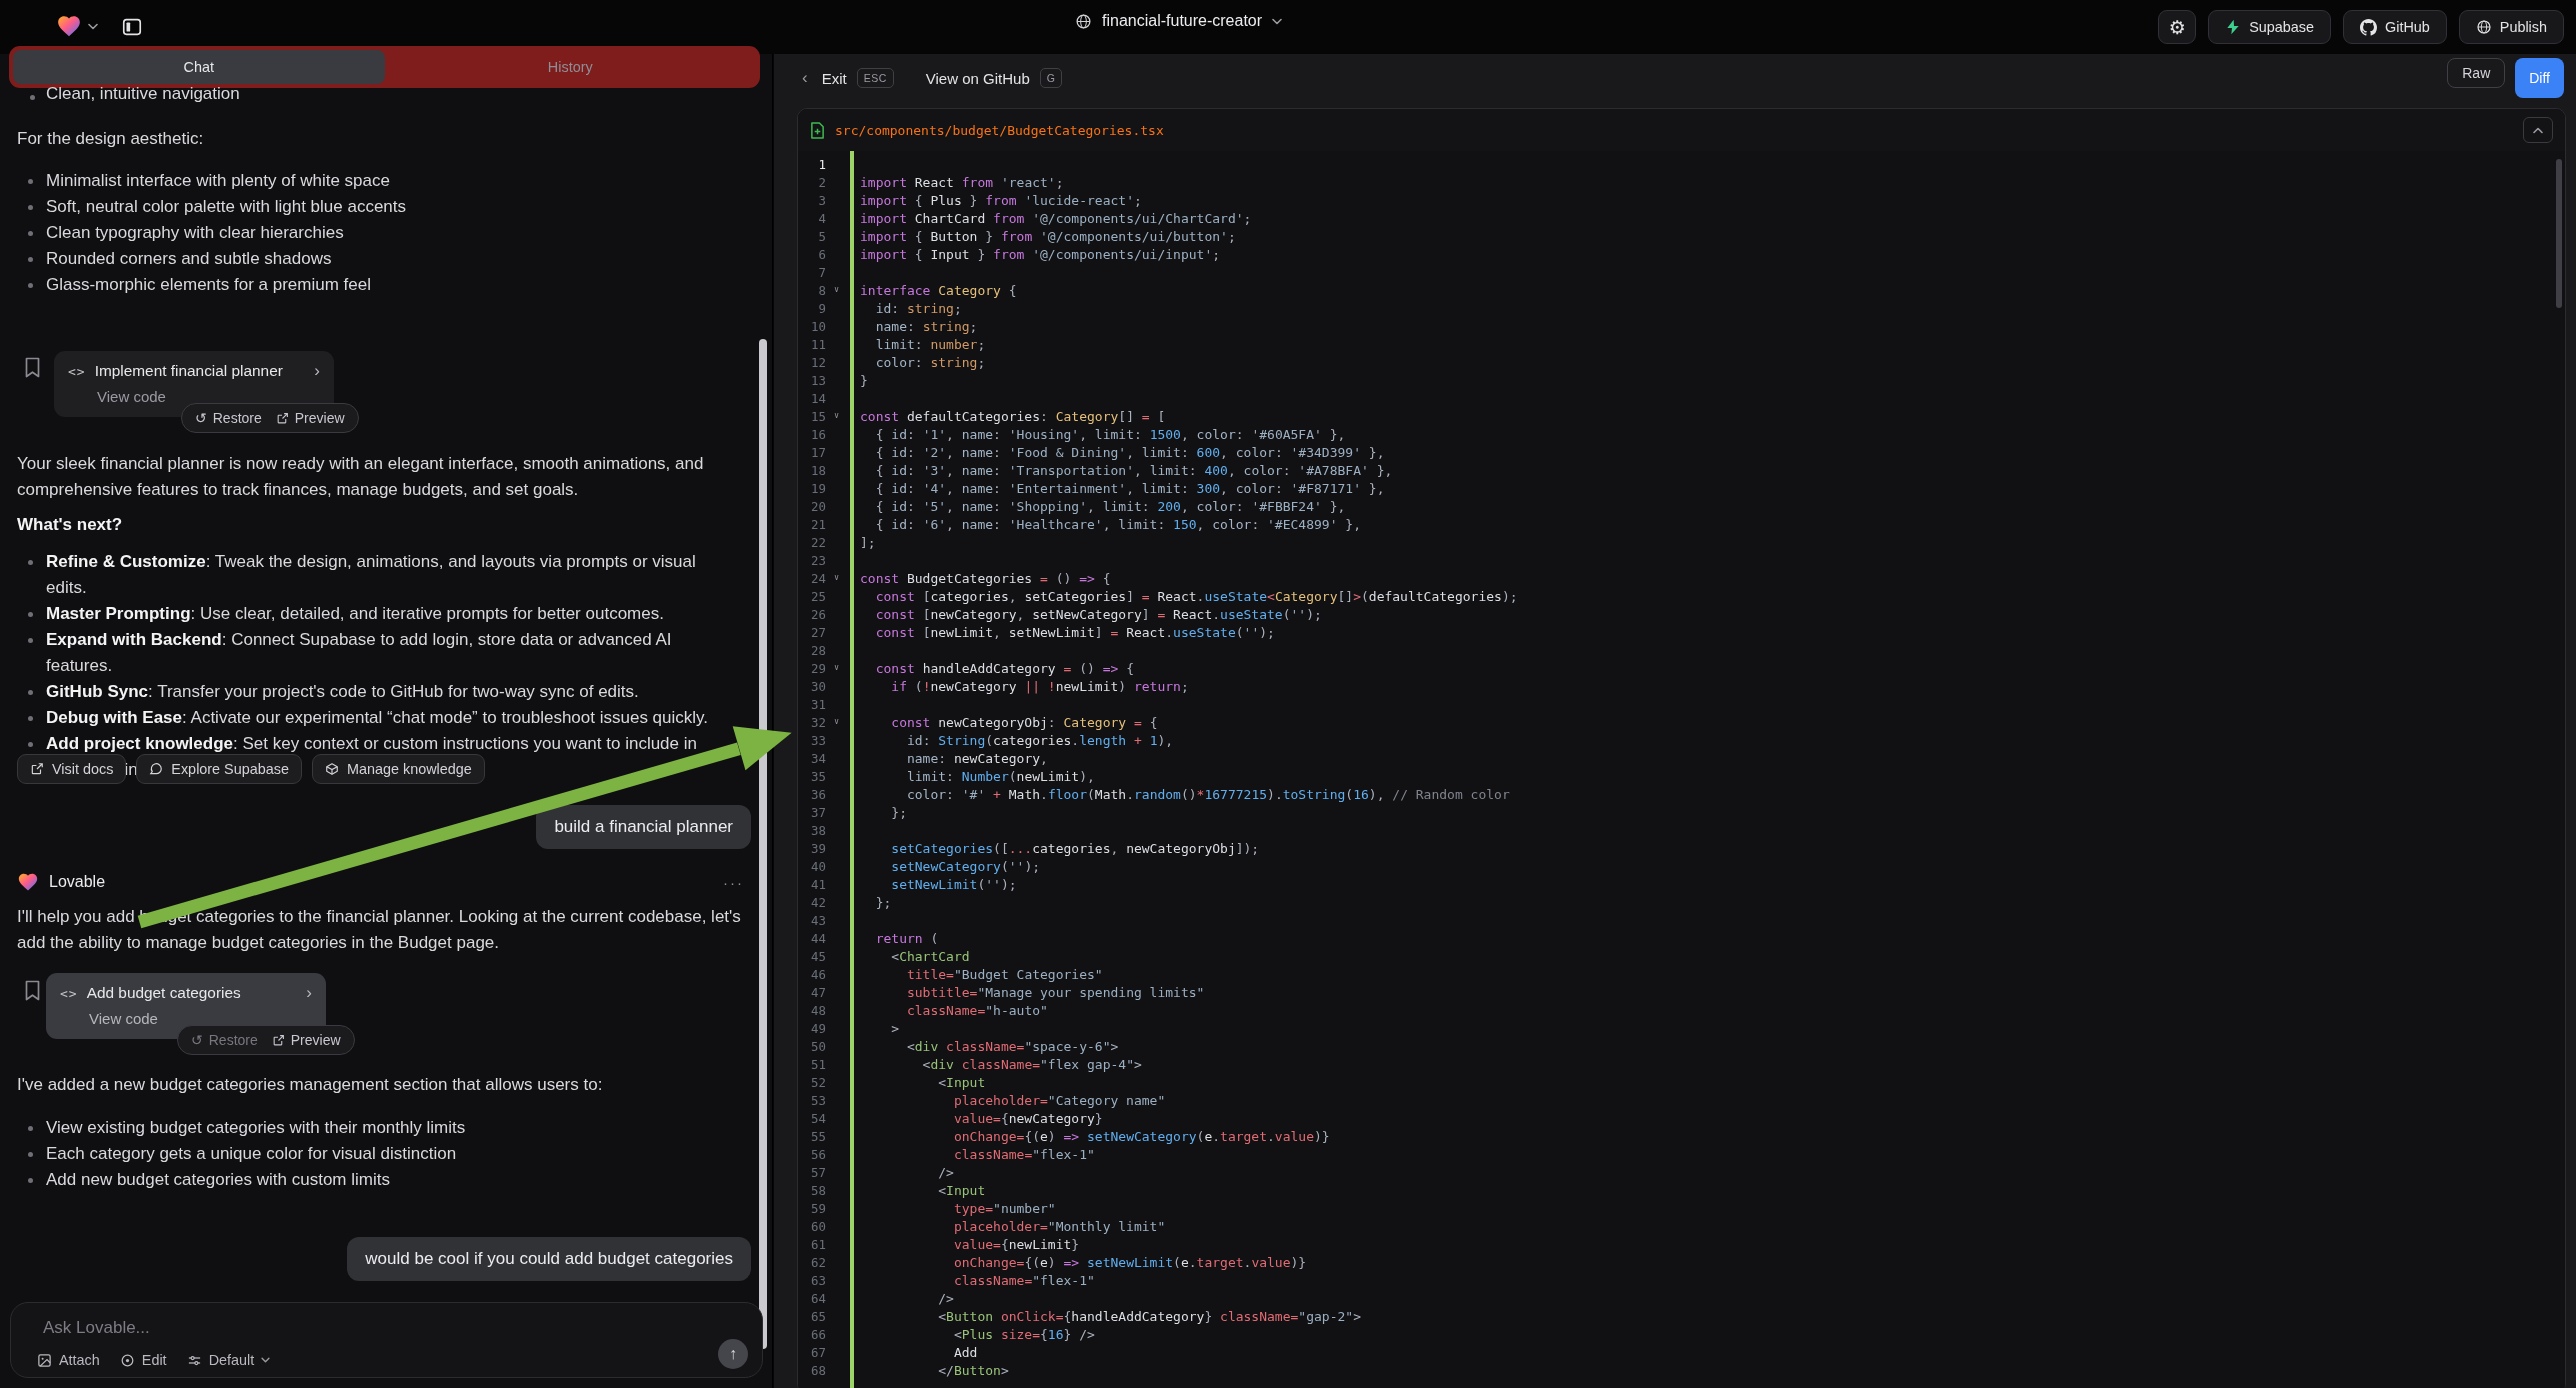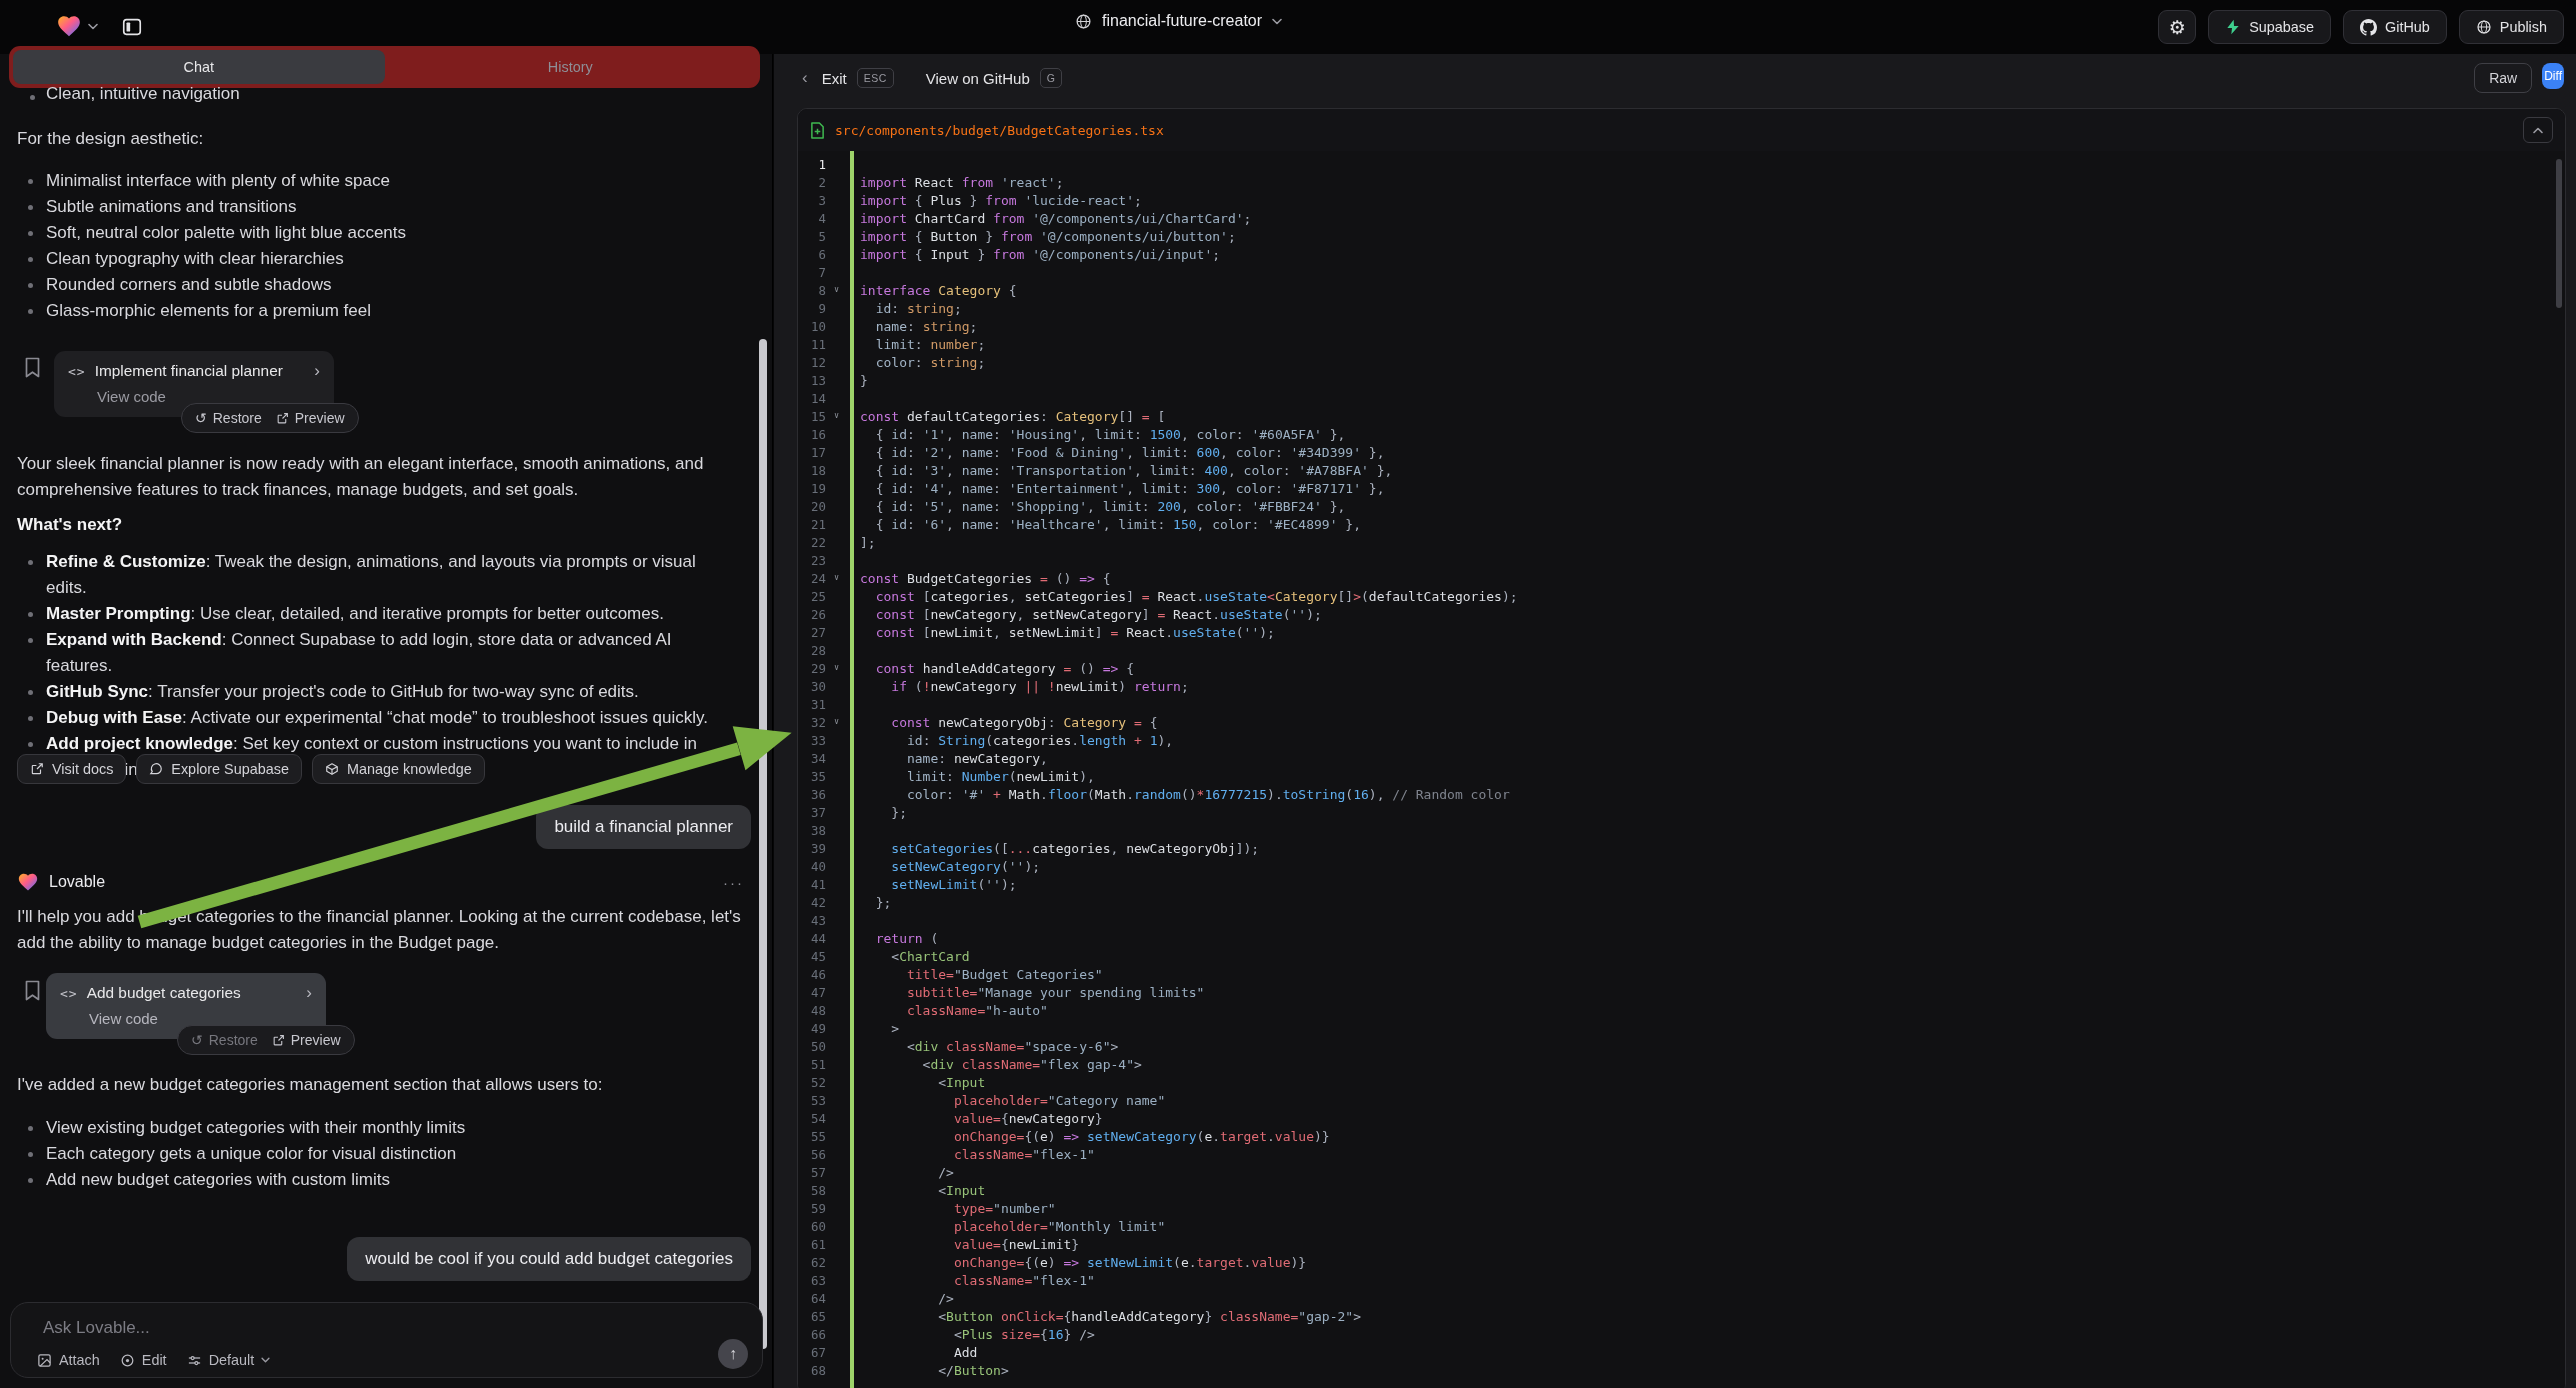--- a/index.html
+++ b/index.html
@@ -73,7 +73,7 @@
   .rp-right{margin-left:auto;display:flex;gap:10px;}
   .raw-btn{height:30px;padding:0 14px;border:1px solid #3f3f45;border-radius:8px;background:transparent;
            color:#d4d4d9;font-size:14px;display:flex;align-items:center;}
-  .diff-btn{height:26px;padding:0 2px;border-radius:8px;background:#3b82f6;color:#fff;font-size:12px;
+  .diff-btn{height:40px;padding:0 14px;border-radius:8px;background:#3b82f6;color:#fff;font-size:14px;
             display:flex;align-items:center;}
 
   .filecard{position:absolute;left:23px;right:10px;top:54px;bottom:-6px;background:#111113;

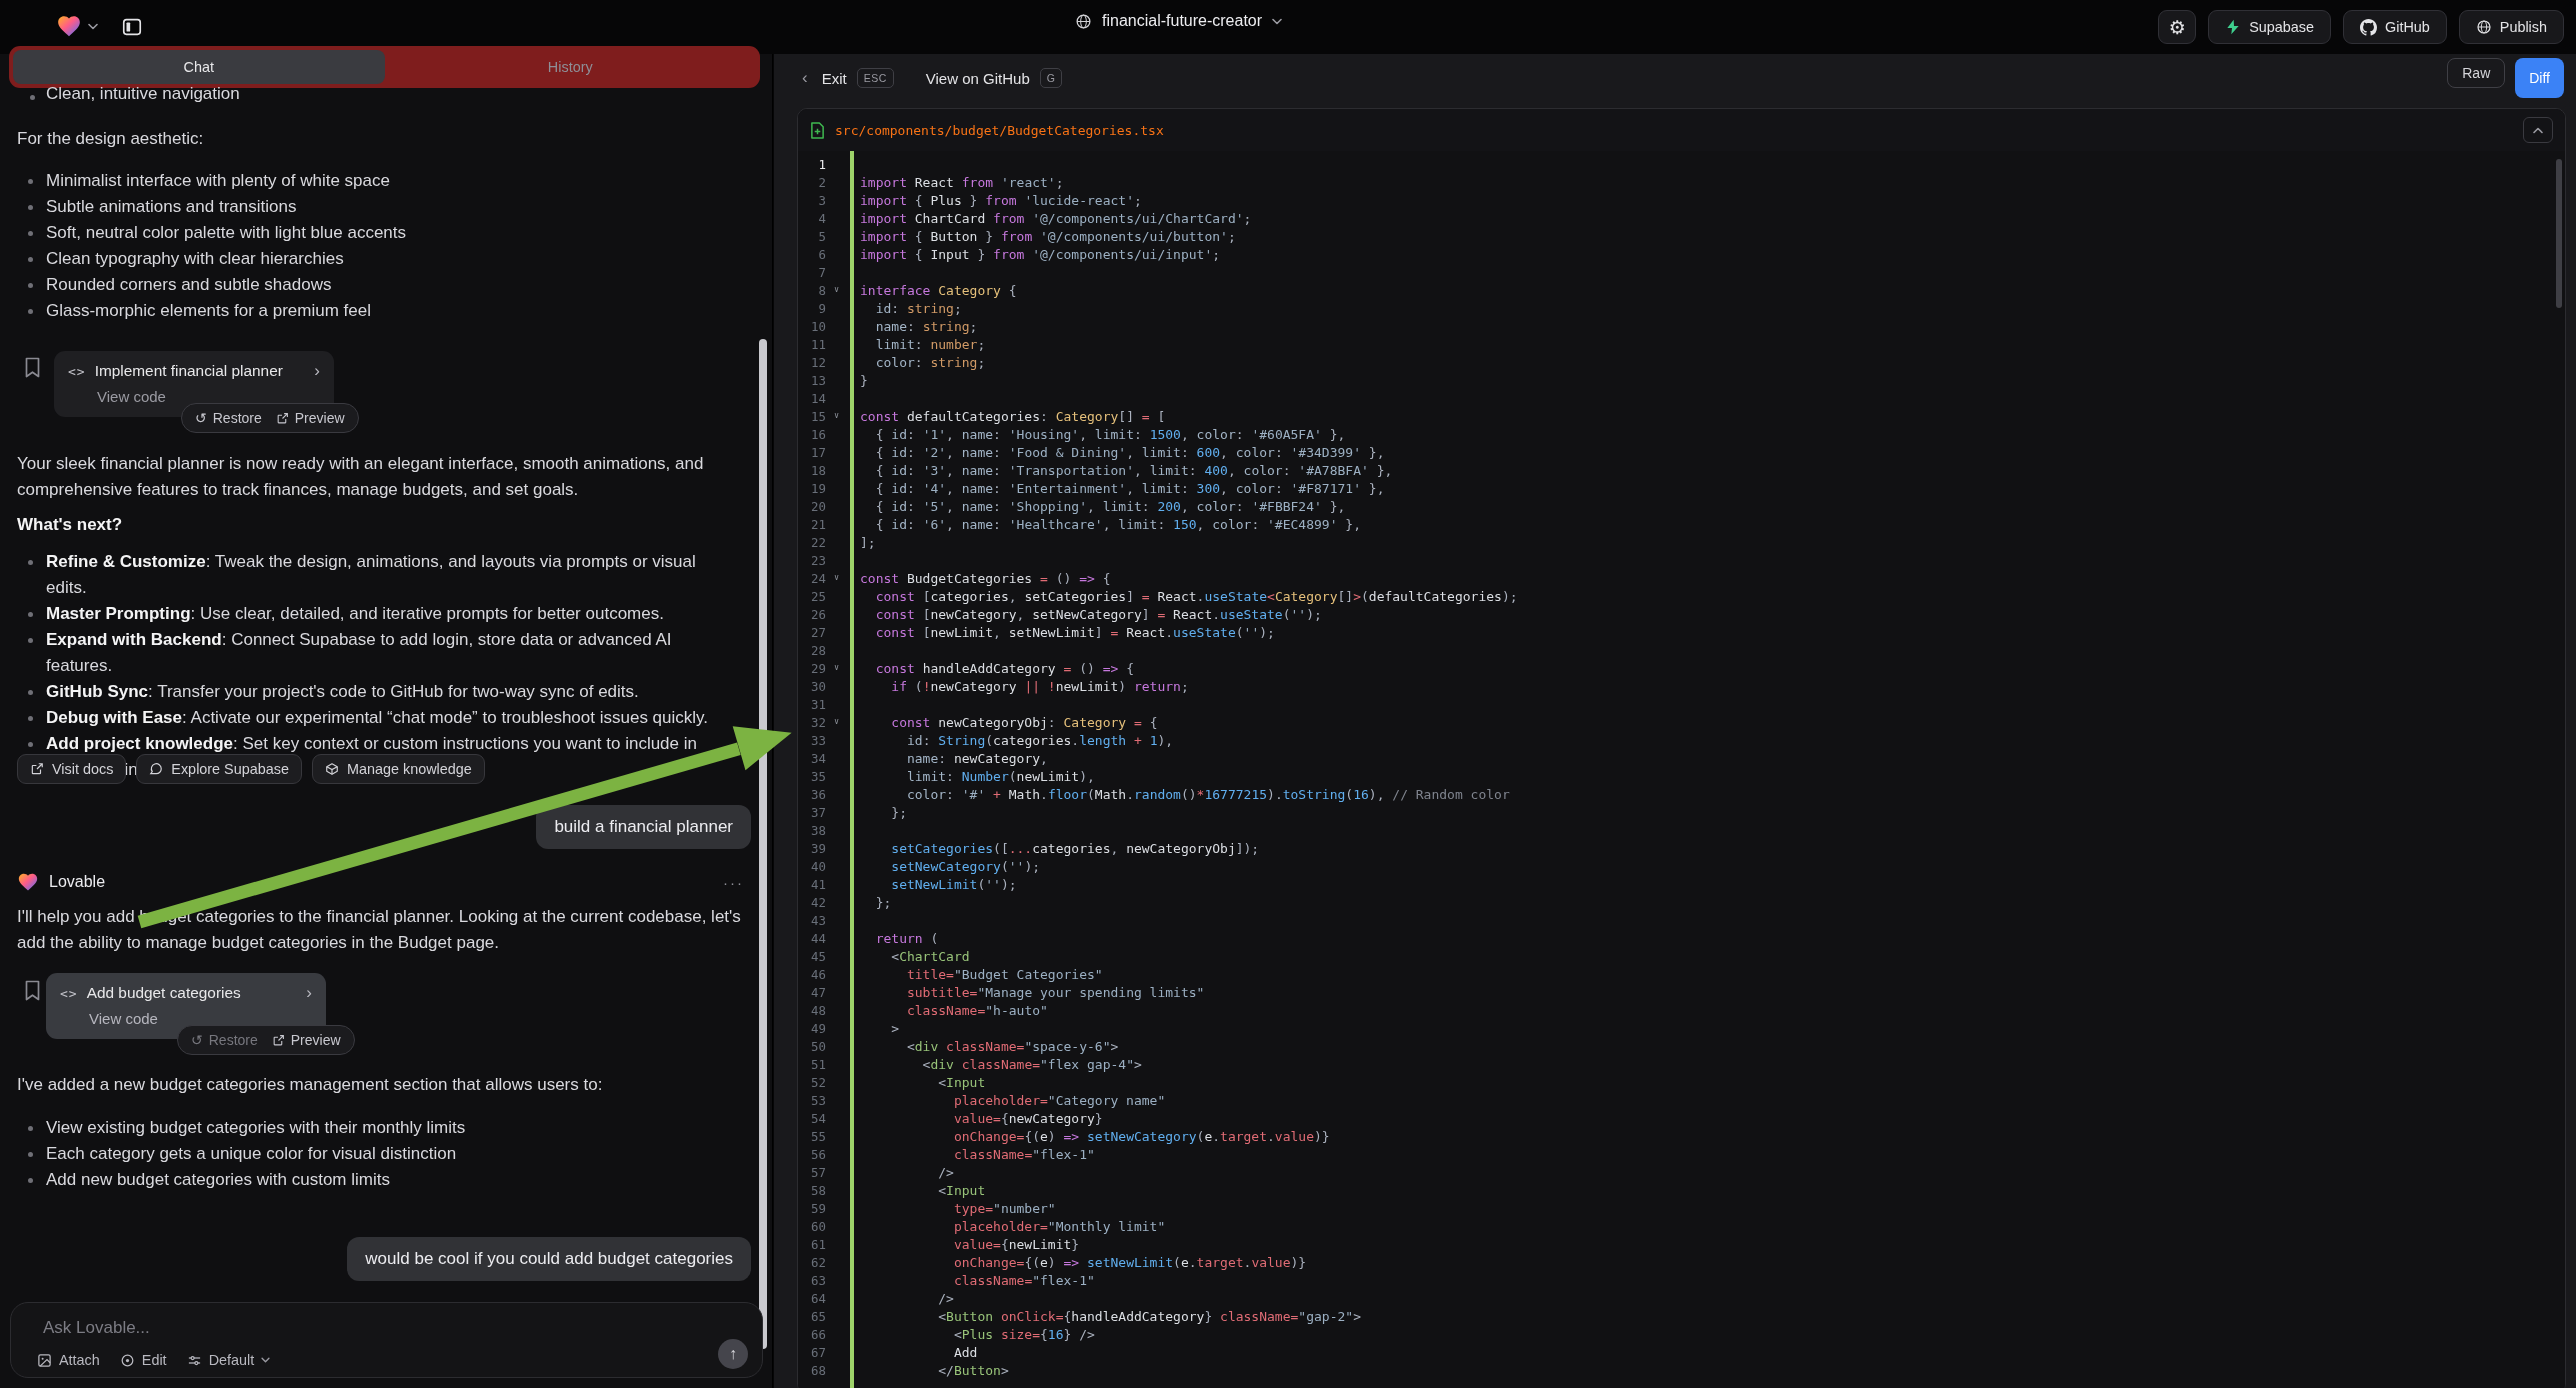--- a/index.html
+++ b/index.html
@@ -175,7 +175,6 @@
 
     <div class="ul" style="top:114px">
       <div class="li">Minimalist interface with plenty of white space</div>
-      <div class="li">Subtle animations and transitions</div>
       <div class="li">Soft, neutral color palette with light blue accents</div>
       <div class="li">Clean typography with clear hierarchies</div>
       <div class="li">Rounded corners and subtle shadows</div>

